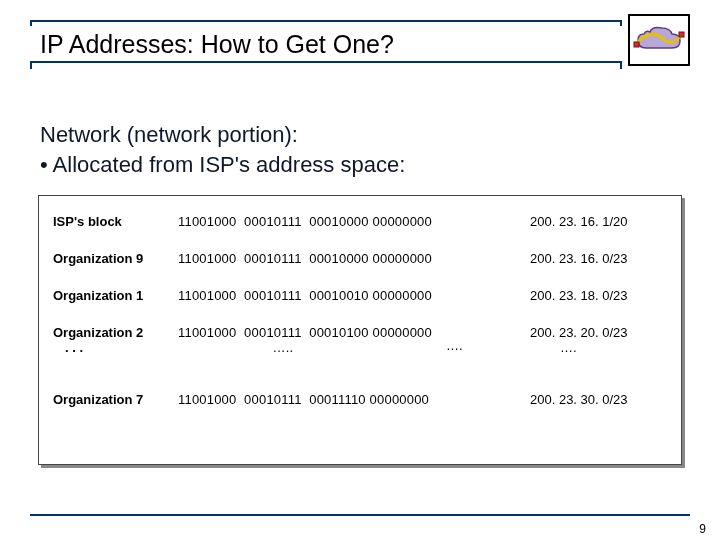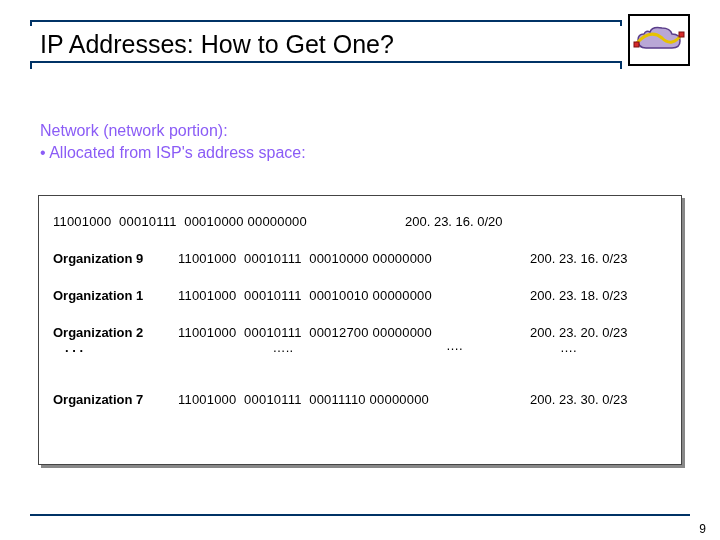--- a/index.html
+++ b/index.html
@@ -57,8 +57,8 @@
     position: absolute;
     top: 120px;
     left: 40px;
-    font-size: 16px;
-    color: #8b5cf6;
+    font-size: 22px;
+    color: #0f172a;
     line-height: 1.35;
   }
   .table-box {

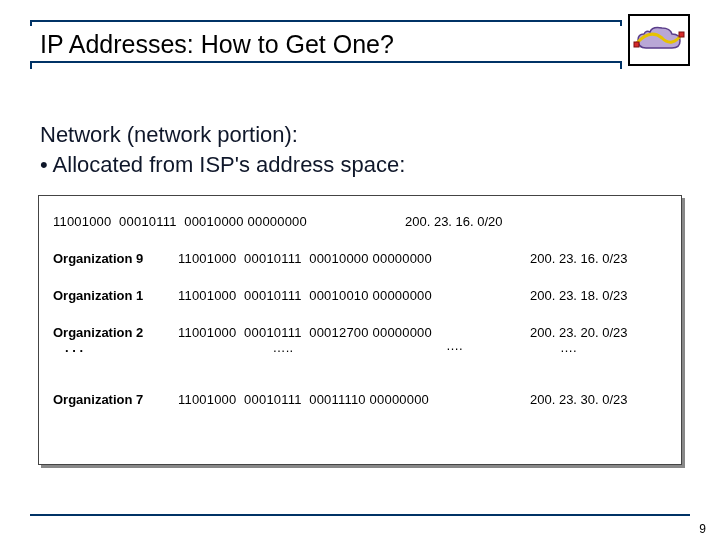--- a/index.html
+++ b/index.html
@@ -163,6 +163,7 @@
 <div class="table-box">
 
   <div class="row">
+    <div class="col-label">ISP's block</div>
     <div class="col-bits">
       <span class="ul">11001000</span>&nbsp;&nbsp;<span class="ul">00010111</span>&nbsp;&nbsp;<span class="ul">00010000</span>&nbsp;<span>00000000</span>
     </div>

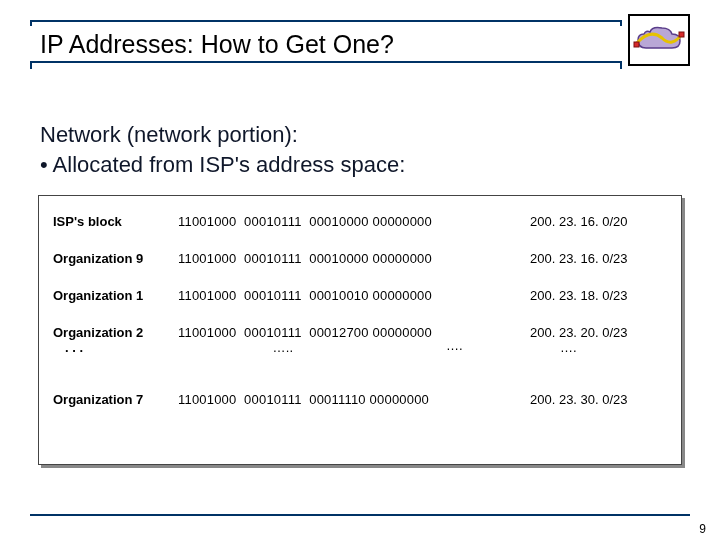--- a/index.html
+++ b/index.html
@@ -167,7 +167,7 @@
     <div class="col-bits">
       <span class="ul">11001000</span>&nbsp;&nbsp;<span class="ul">00010111</span>&nbsp;&nbsp;<span class="ul">00010000</span>&nbsp;<span>00000000</span>
     </div>
-    <div class="col-cidr">200. 23. 16. 0/20</div>
+    <div class="col-cidr">200. 23. 16. 1/20</div>
   </div>
 
   <div class="row">

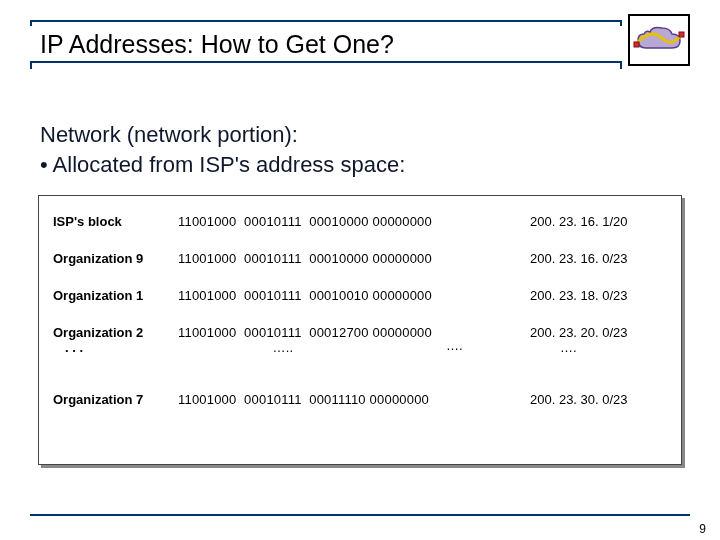--- a/index.html
+++ b/index.html
@@ -192,7 +192,7 @@
       <span class="sub-ellipsis">. . .</span>
     </div>
     <div class="col-bits">
-      <span class="ul">11001000</span>&nbsp;&nbsp;<span class="ul">00010111</span>&nbsp;&nbsp;<span class="ul">00012700</span>&nbsp;<span>00000000</span>
+      <span class="ul">11001000</span>&nbsp;&nbsp;<span class="ul">00010111</span>&nbsp;&nbsp;<span class="ul">00010100</span>&nbsp;<span>00000000</span>
       <span class="bits-ellipsis">…..</span>
     </div>
     <div class="col-cidr">

